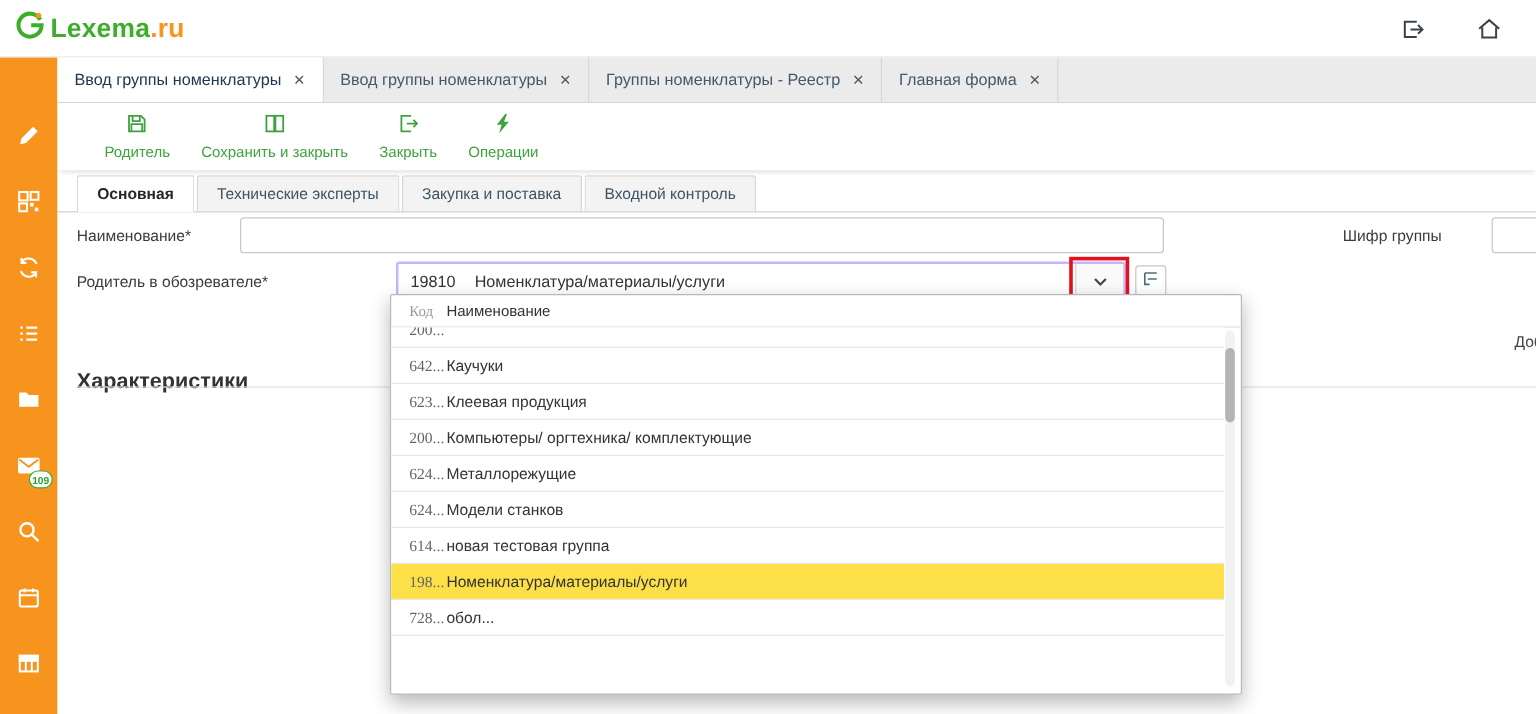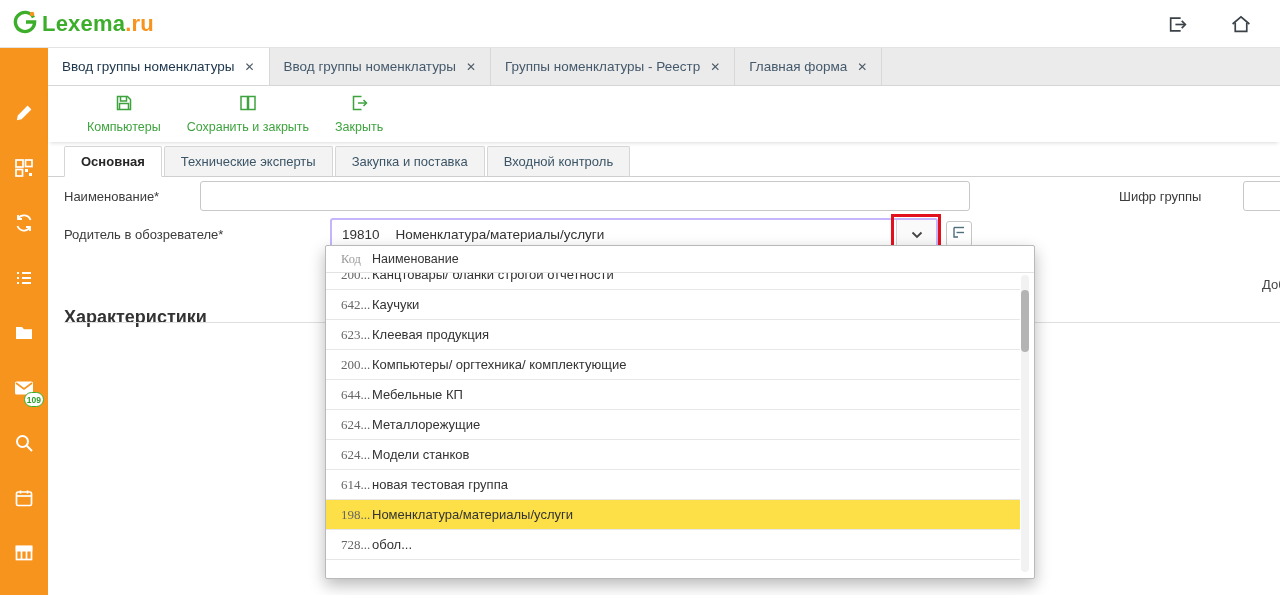--- a/index.html
+++ b/index.html
@@ -214,7 +214,7 @@
             <path d="M5.5 16.5v-6h9v6"></path>
           </svg>
       </span>
-      <span>Компьютеры</span>
+      <span>Родитель</span>
     </div>
     <div class="tool-btn">
       <span>

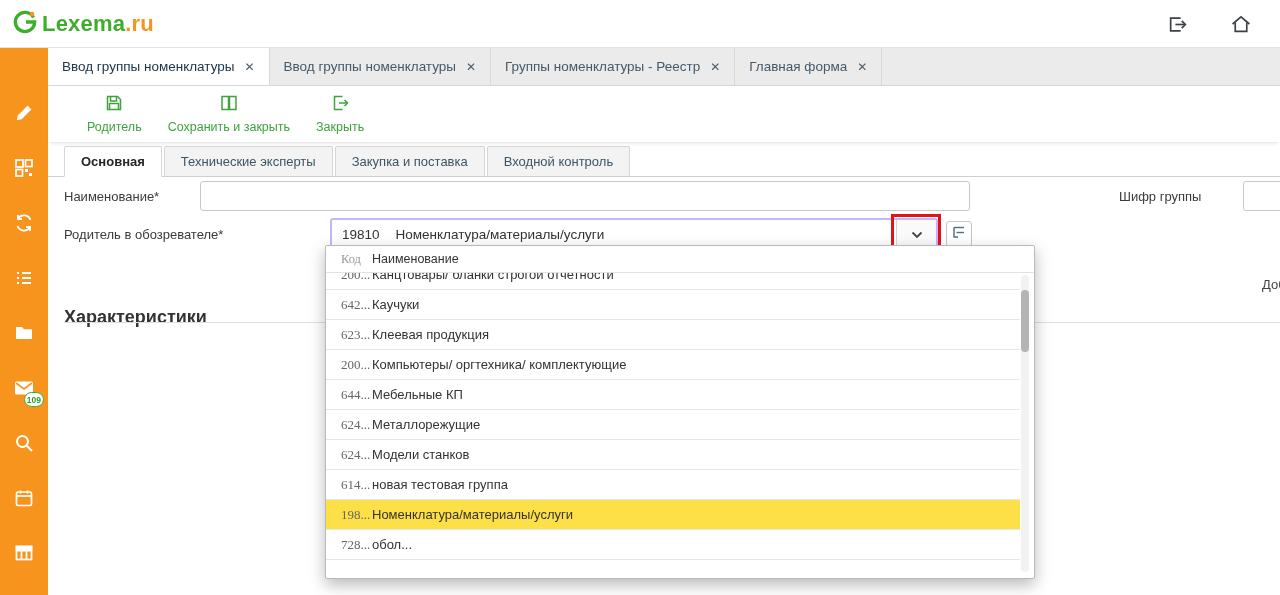--- a/index.html
+++ b/index.html
@@ -235,6 +235,14 @@
       </span>
       <span>Закрыть</span>
     </div>
+    <div class="tool-btn">
+      <span>
+        <svg width="20" height="20" viewBox="0 0 20 20">
+            <path d="M12 2L5 11h4L7 18l8-9.5h-4L13.5 2z" fill="#3EA33E" stroke="none"></path>
+          </svg>
+      </span>
+      <span>Операции</span>
+    </div>
   </div>
 
   <div class="inner-tabs">

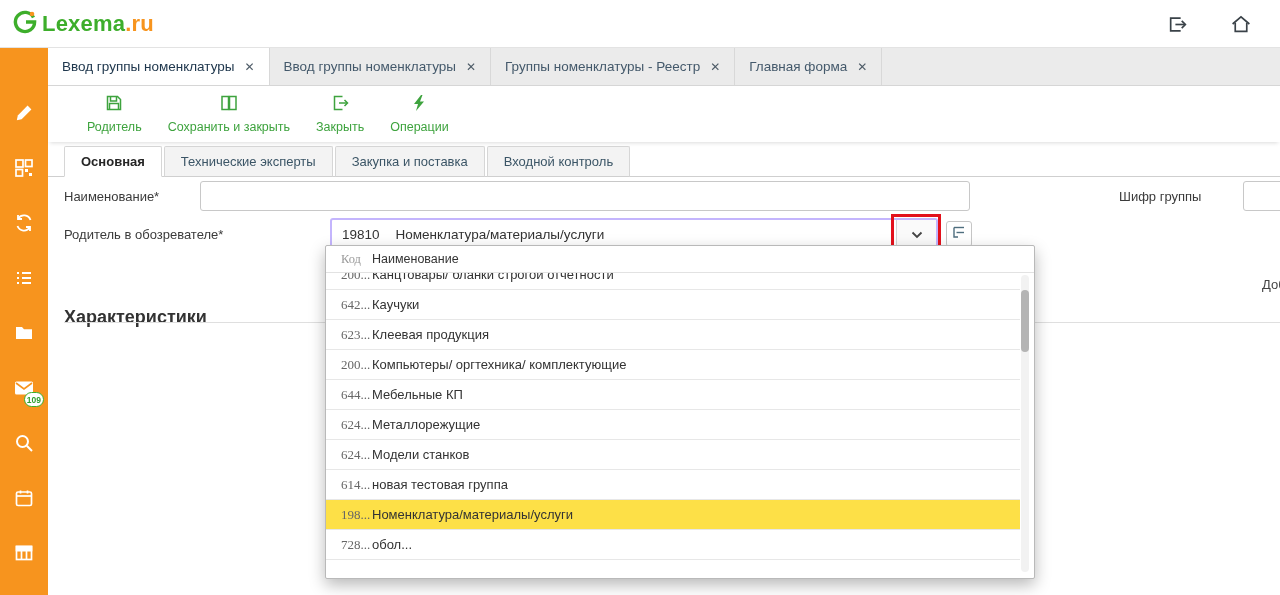--- a/index.html
+++ b/index.html
@@ -295,7 +295,6 @@
     <div class="dd-rows">
   <div class="dd-row first-clipped">
     <span class="dd-code">200...</span>
-    <span class="dd-name">Канцтовары/ бланки строгой отчетности</span>
   </div>
 
   <div class="dd-row">

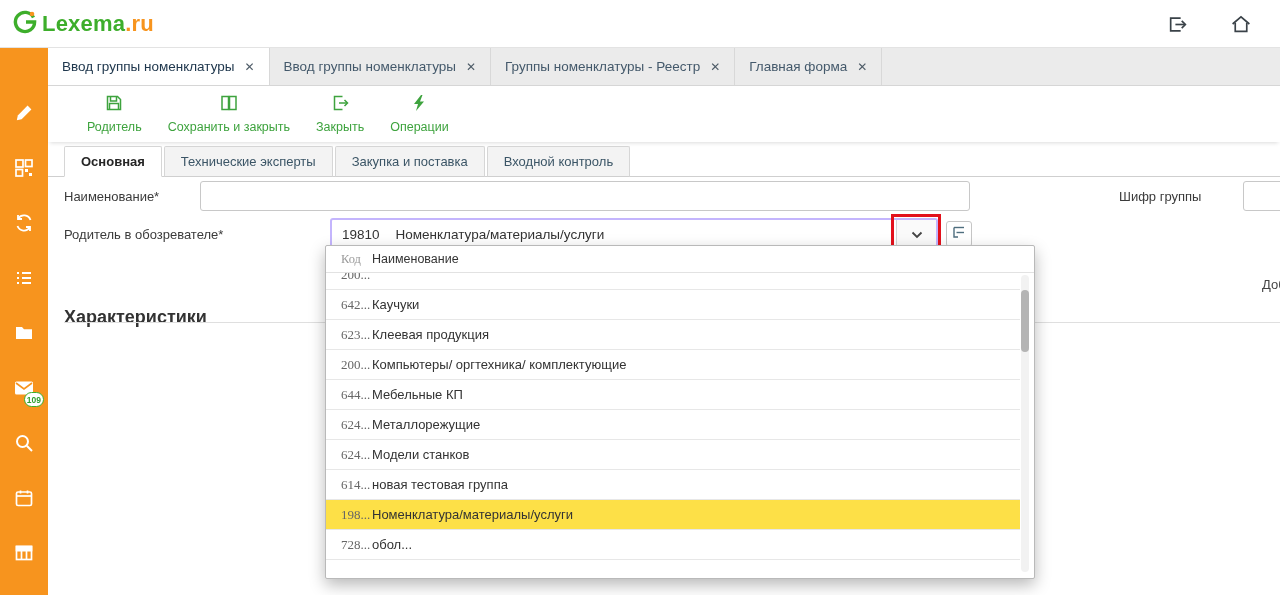--- a/index.html
+++ b/index.html
@@ -312,10 +312,6 @@
     <span class="dd-name">Компьютеры/ оргтехника/ комплектующие</span>
   </div>
 
-  <div class="dd-row">
-    <span class="dd-code">644...</span>
-    <span class="dd-name">Мебельные КП</span>
-  </div>
 
   <div class="dd-row">
     <span class="dd-code">624...</span>

